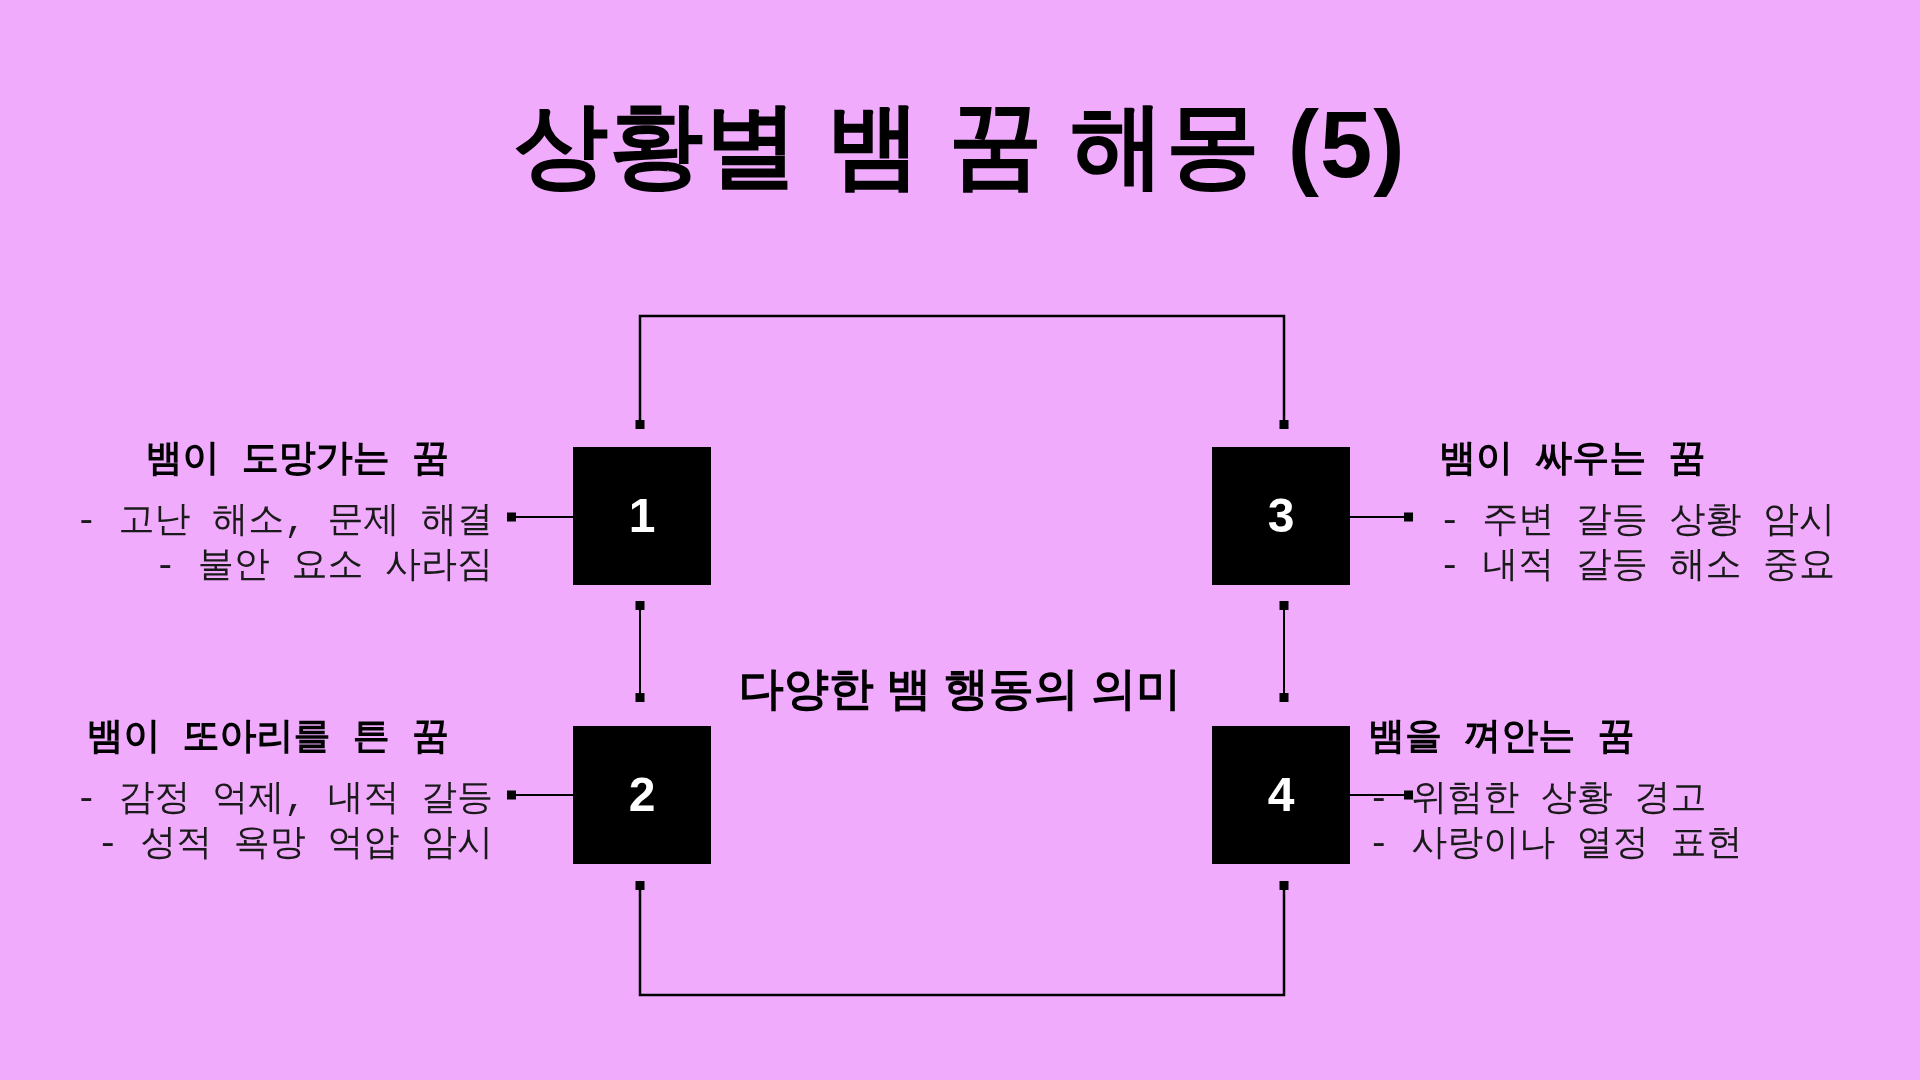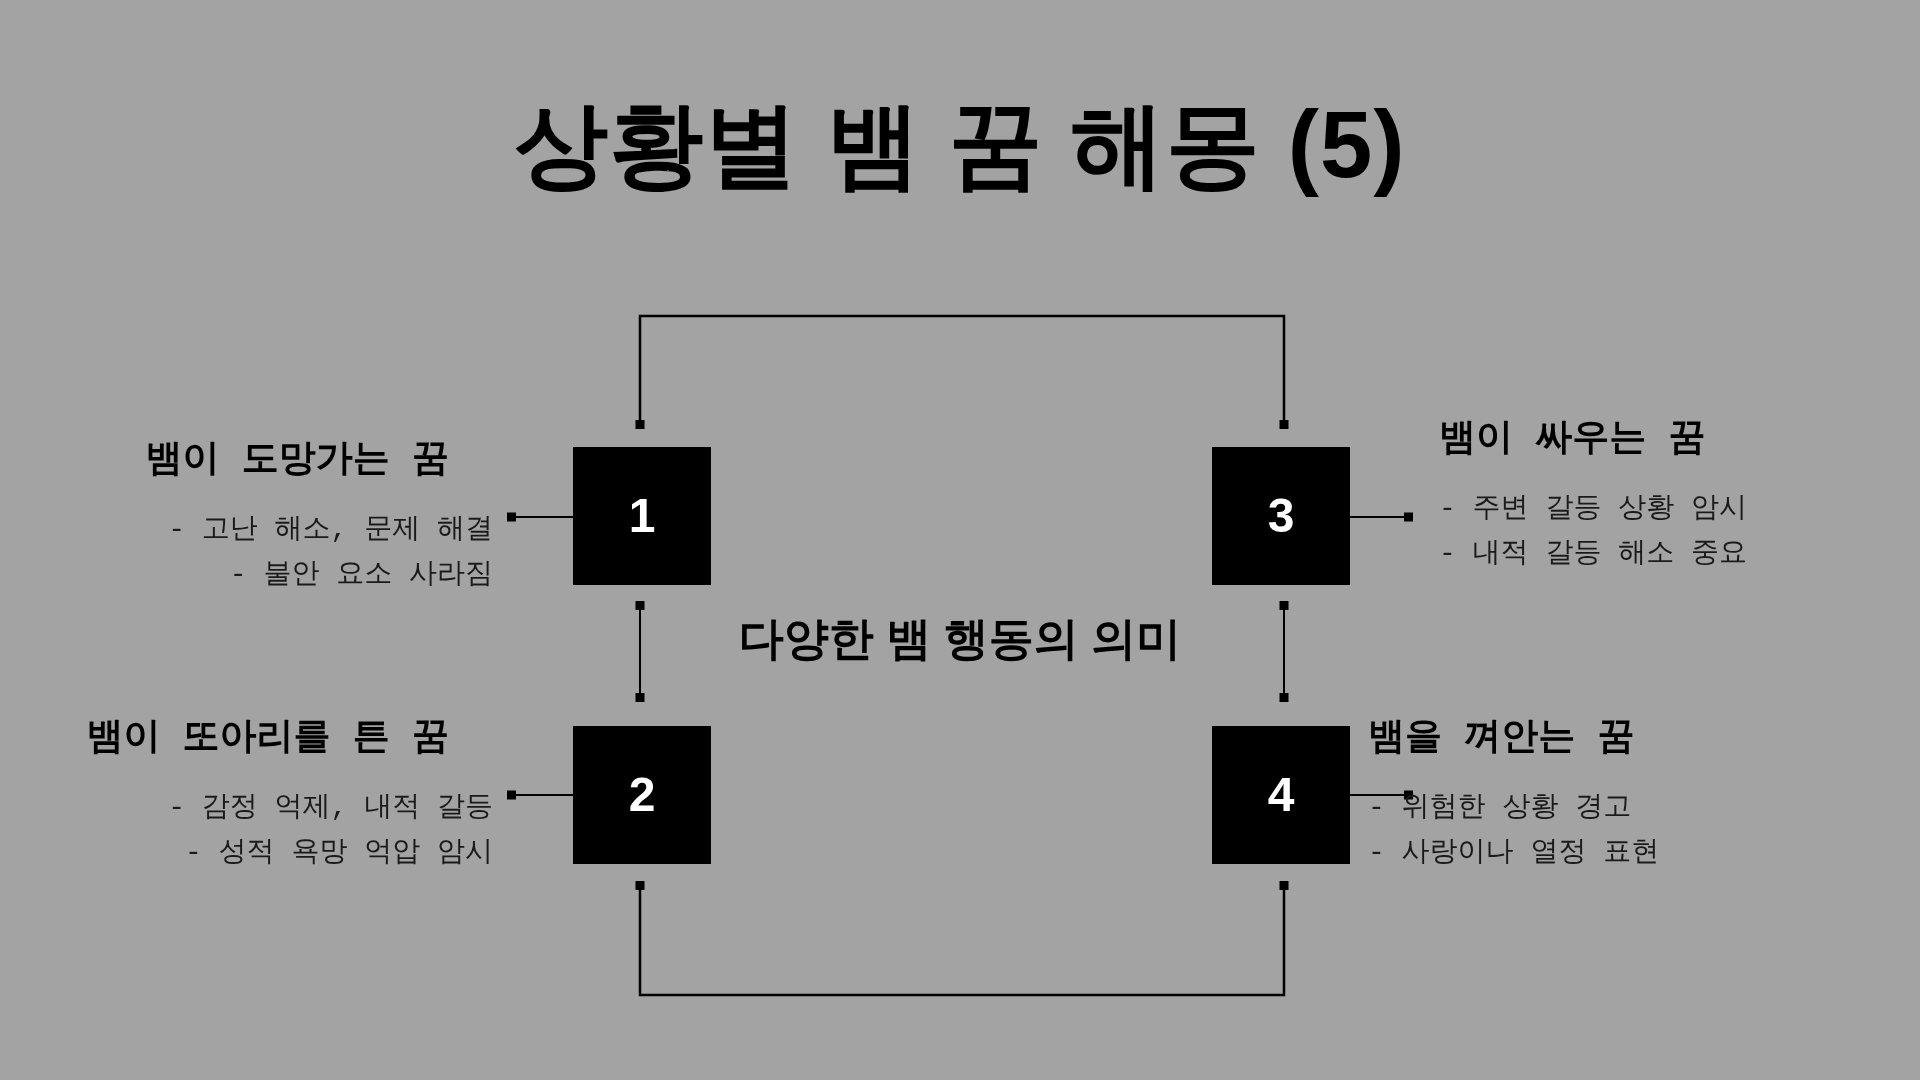--- a/index.html
+++ b/index.html
@@ -11,7 +11,7 @@
     position: relative;
     width: 1920px;
     height: 1080px;
-    background: #a3a3a3;
+    background: #f0abfc;
     overflow: hidden;
     font-family: "Liberation Sans", "DejaVu Sans", sans-serif;
     color: #000000;

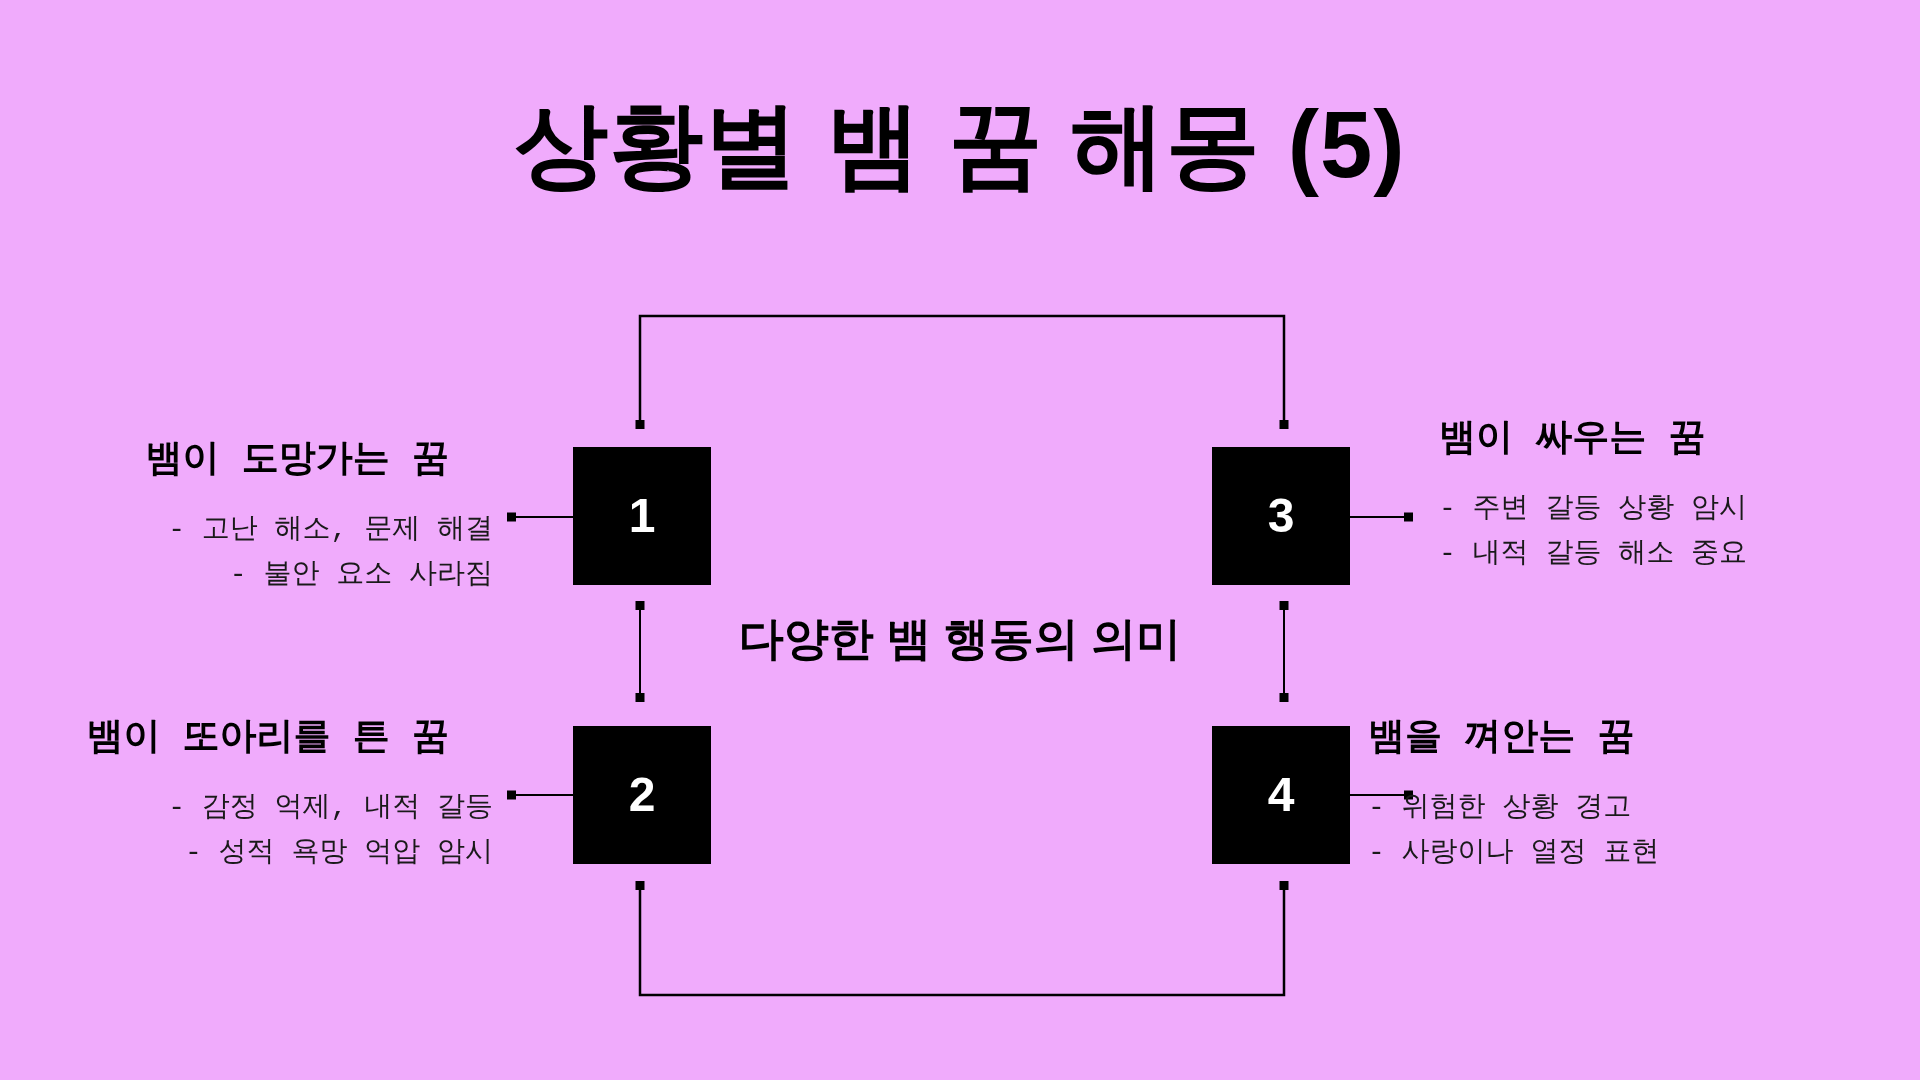--- a/index.html
+++ b/index.html
@@ -79,7 +79,7 @@
   }
   .tblock.b1 { right: 1427px; top: 437px; }
   .tblock.b2 { right: 1427px; top: 715px; }
-  .tblock.b3 { left: 1439px; top: 416px; }
+  .tblock.b3 { left: 1439px; top: 437px; }
   .tblock.b4 { left: 1368px; top: 715px; }
 
   .center-label {

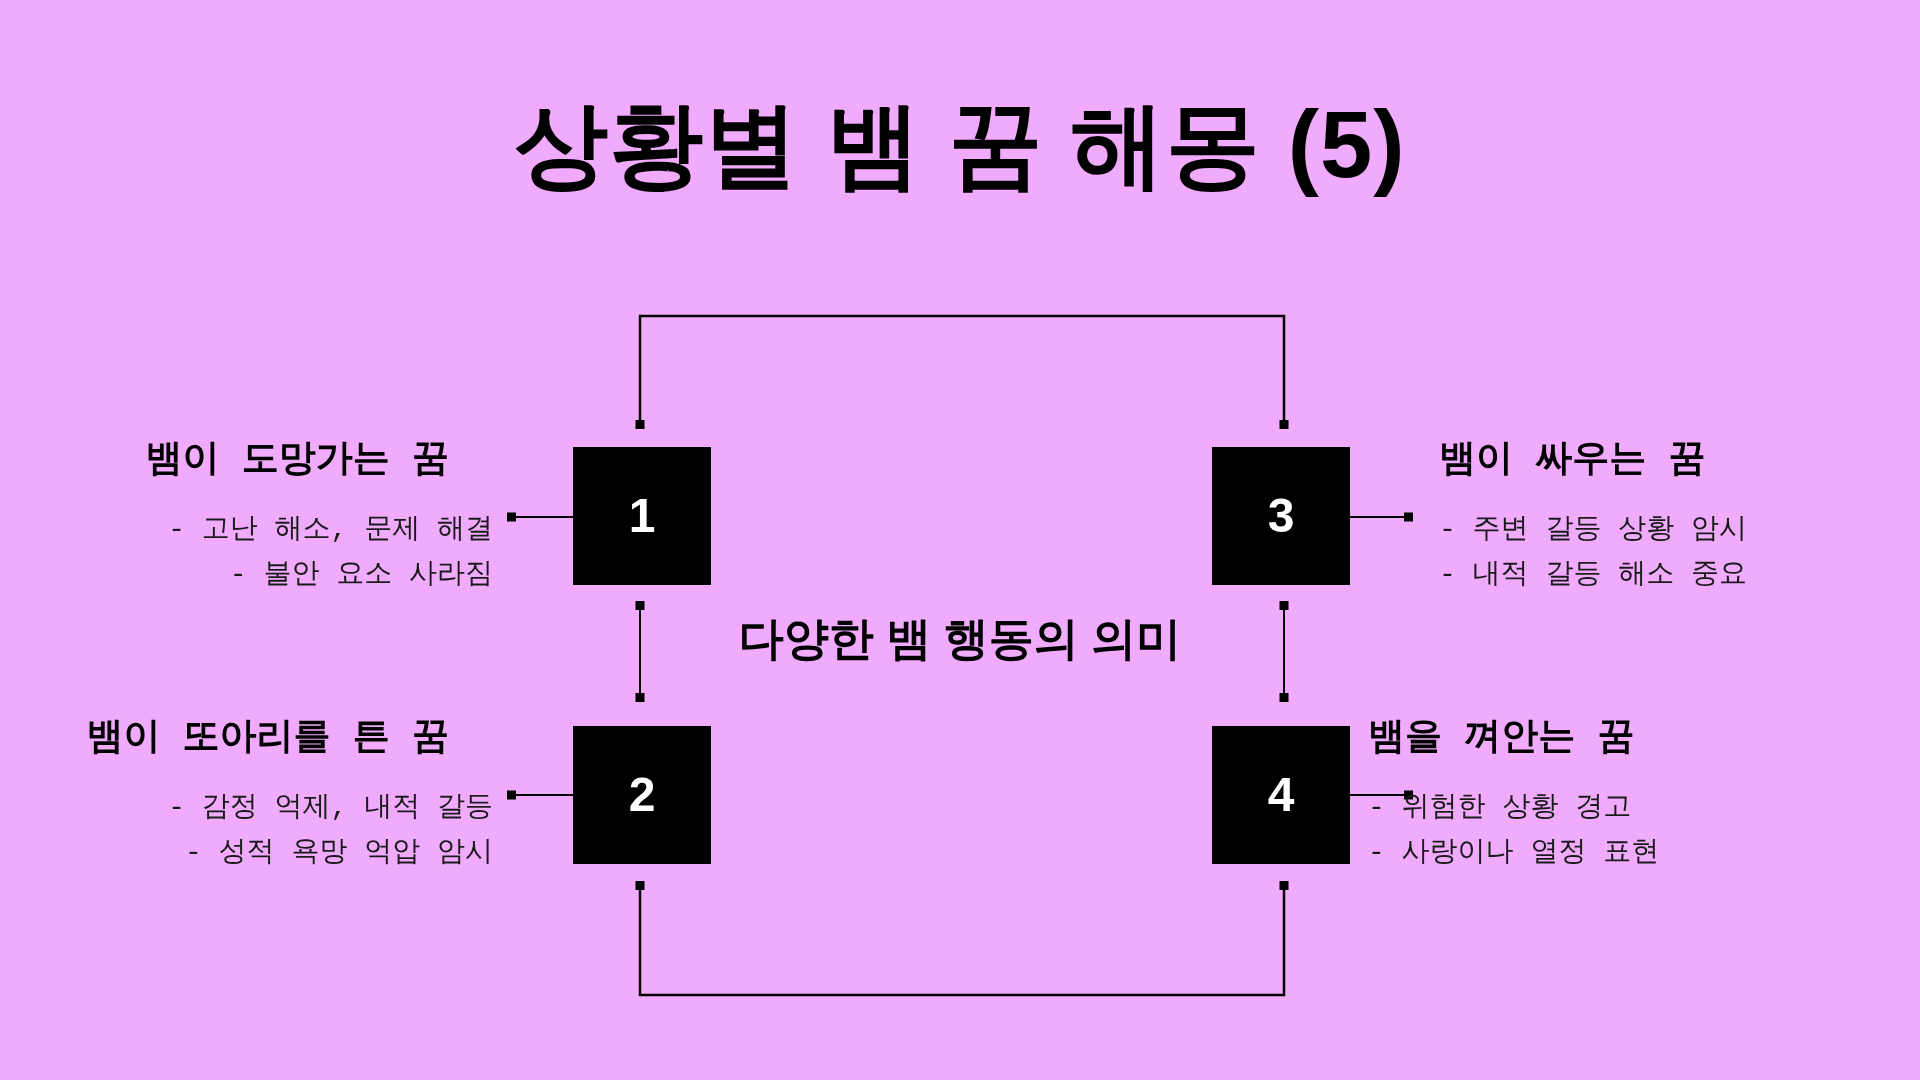--- a/index.html
+++ b/index.html
@@ -71,8 +71,8 @@
   }
   .tblock.side-left .ttitle { margin-right: 44px; }
   .tblock .bullets {
-    margin-top: 24px;
-    font-size: 28px;
+    margin-top: 16px;
+    font-size: 36px;
     font-weight: 400;
     line-height: 45px;
     color: #1a1a1a;

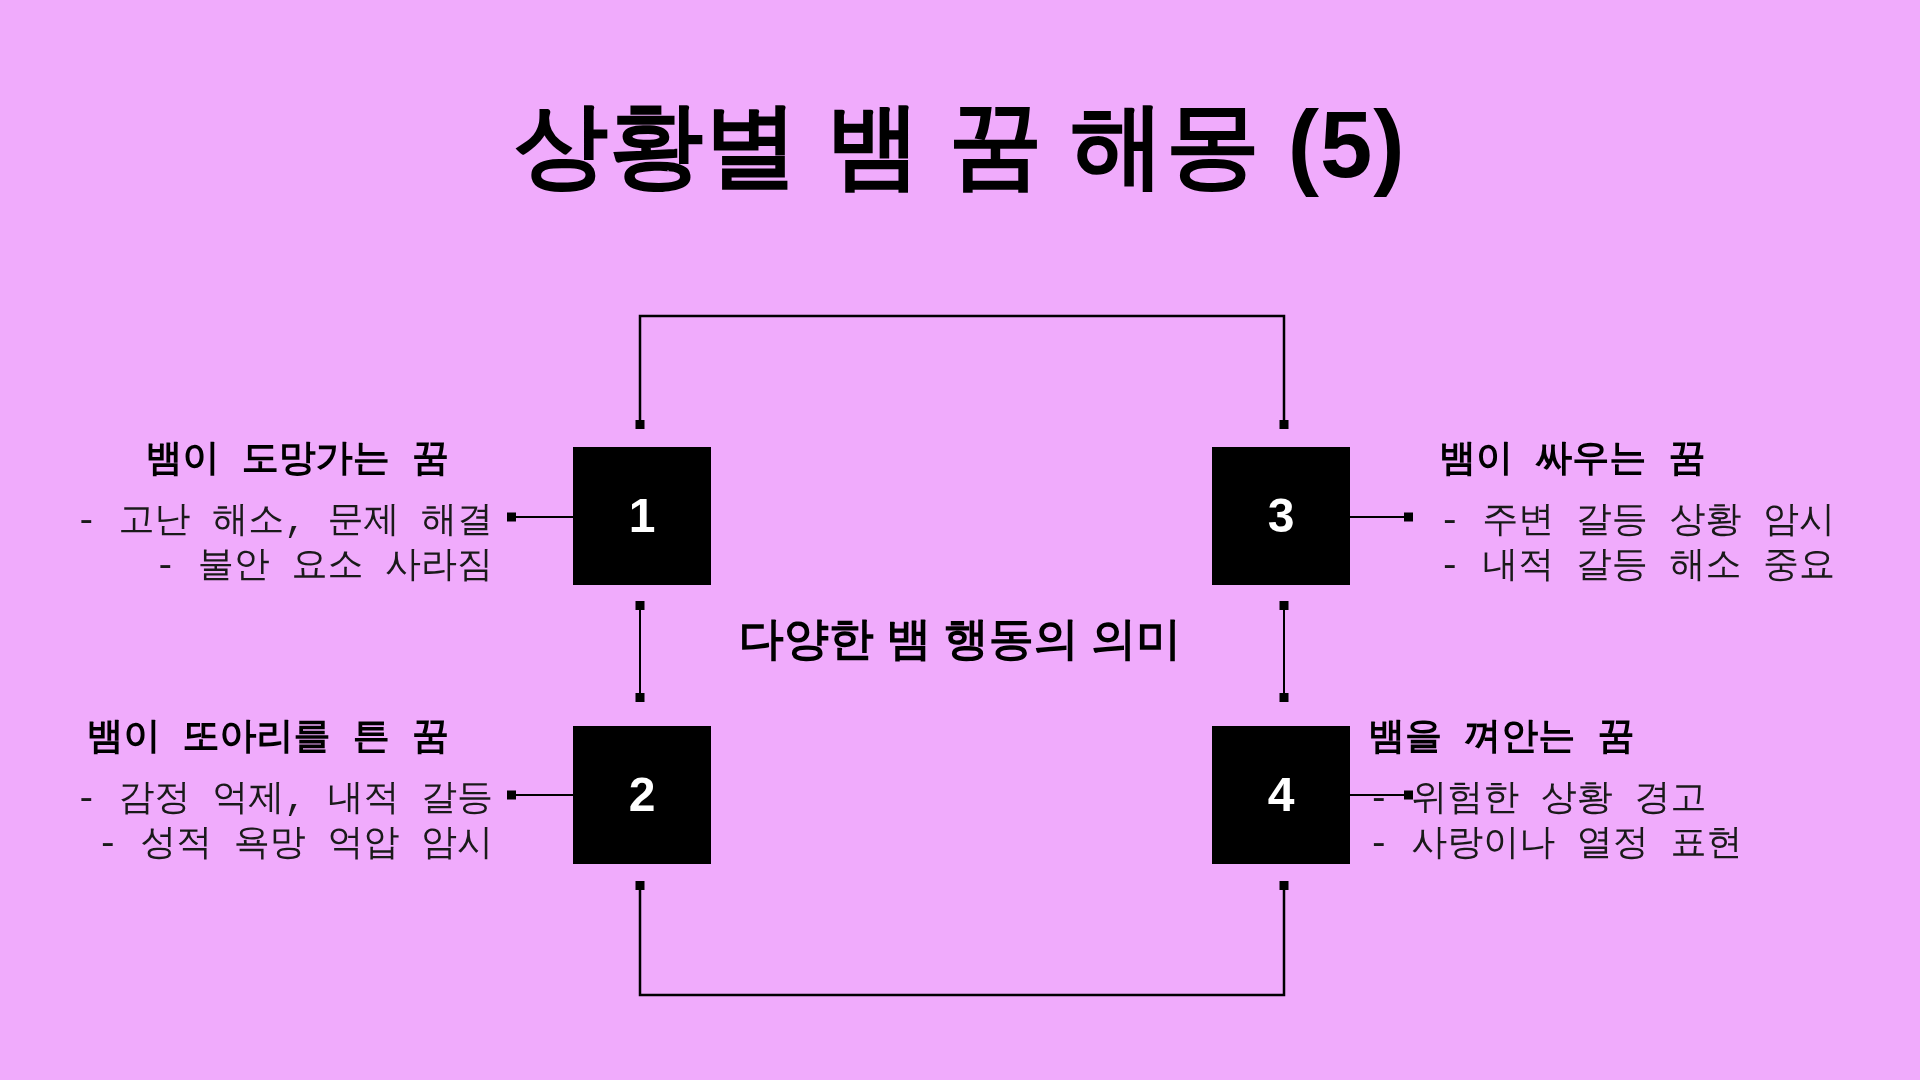--- a/index.html
+++ b/index.html
@@ -85,7 +85,7 @@
   .center-label {
     position: absolute;
     left: 960px;
-    top: 616px;
+    top: 666px;
     transform: translateX(-50%);
     font-size: 45px;
     font-weight: 600;

